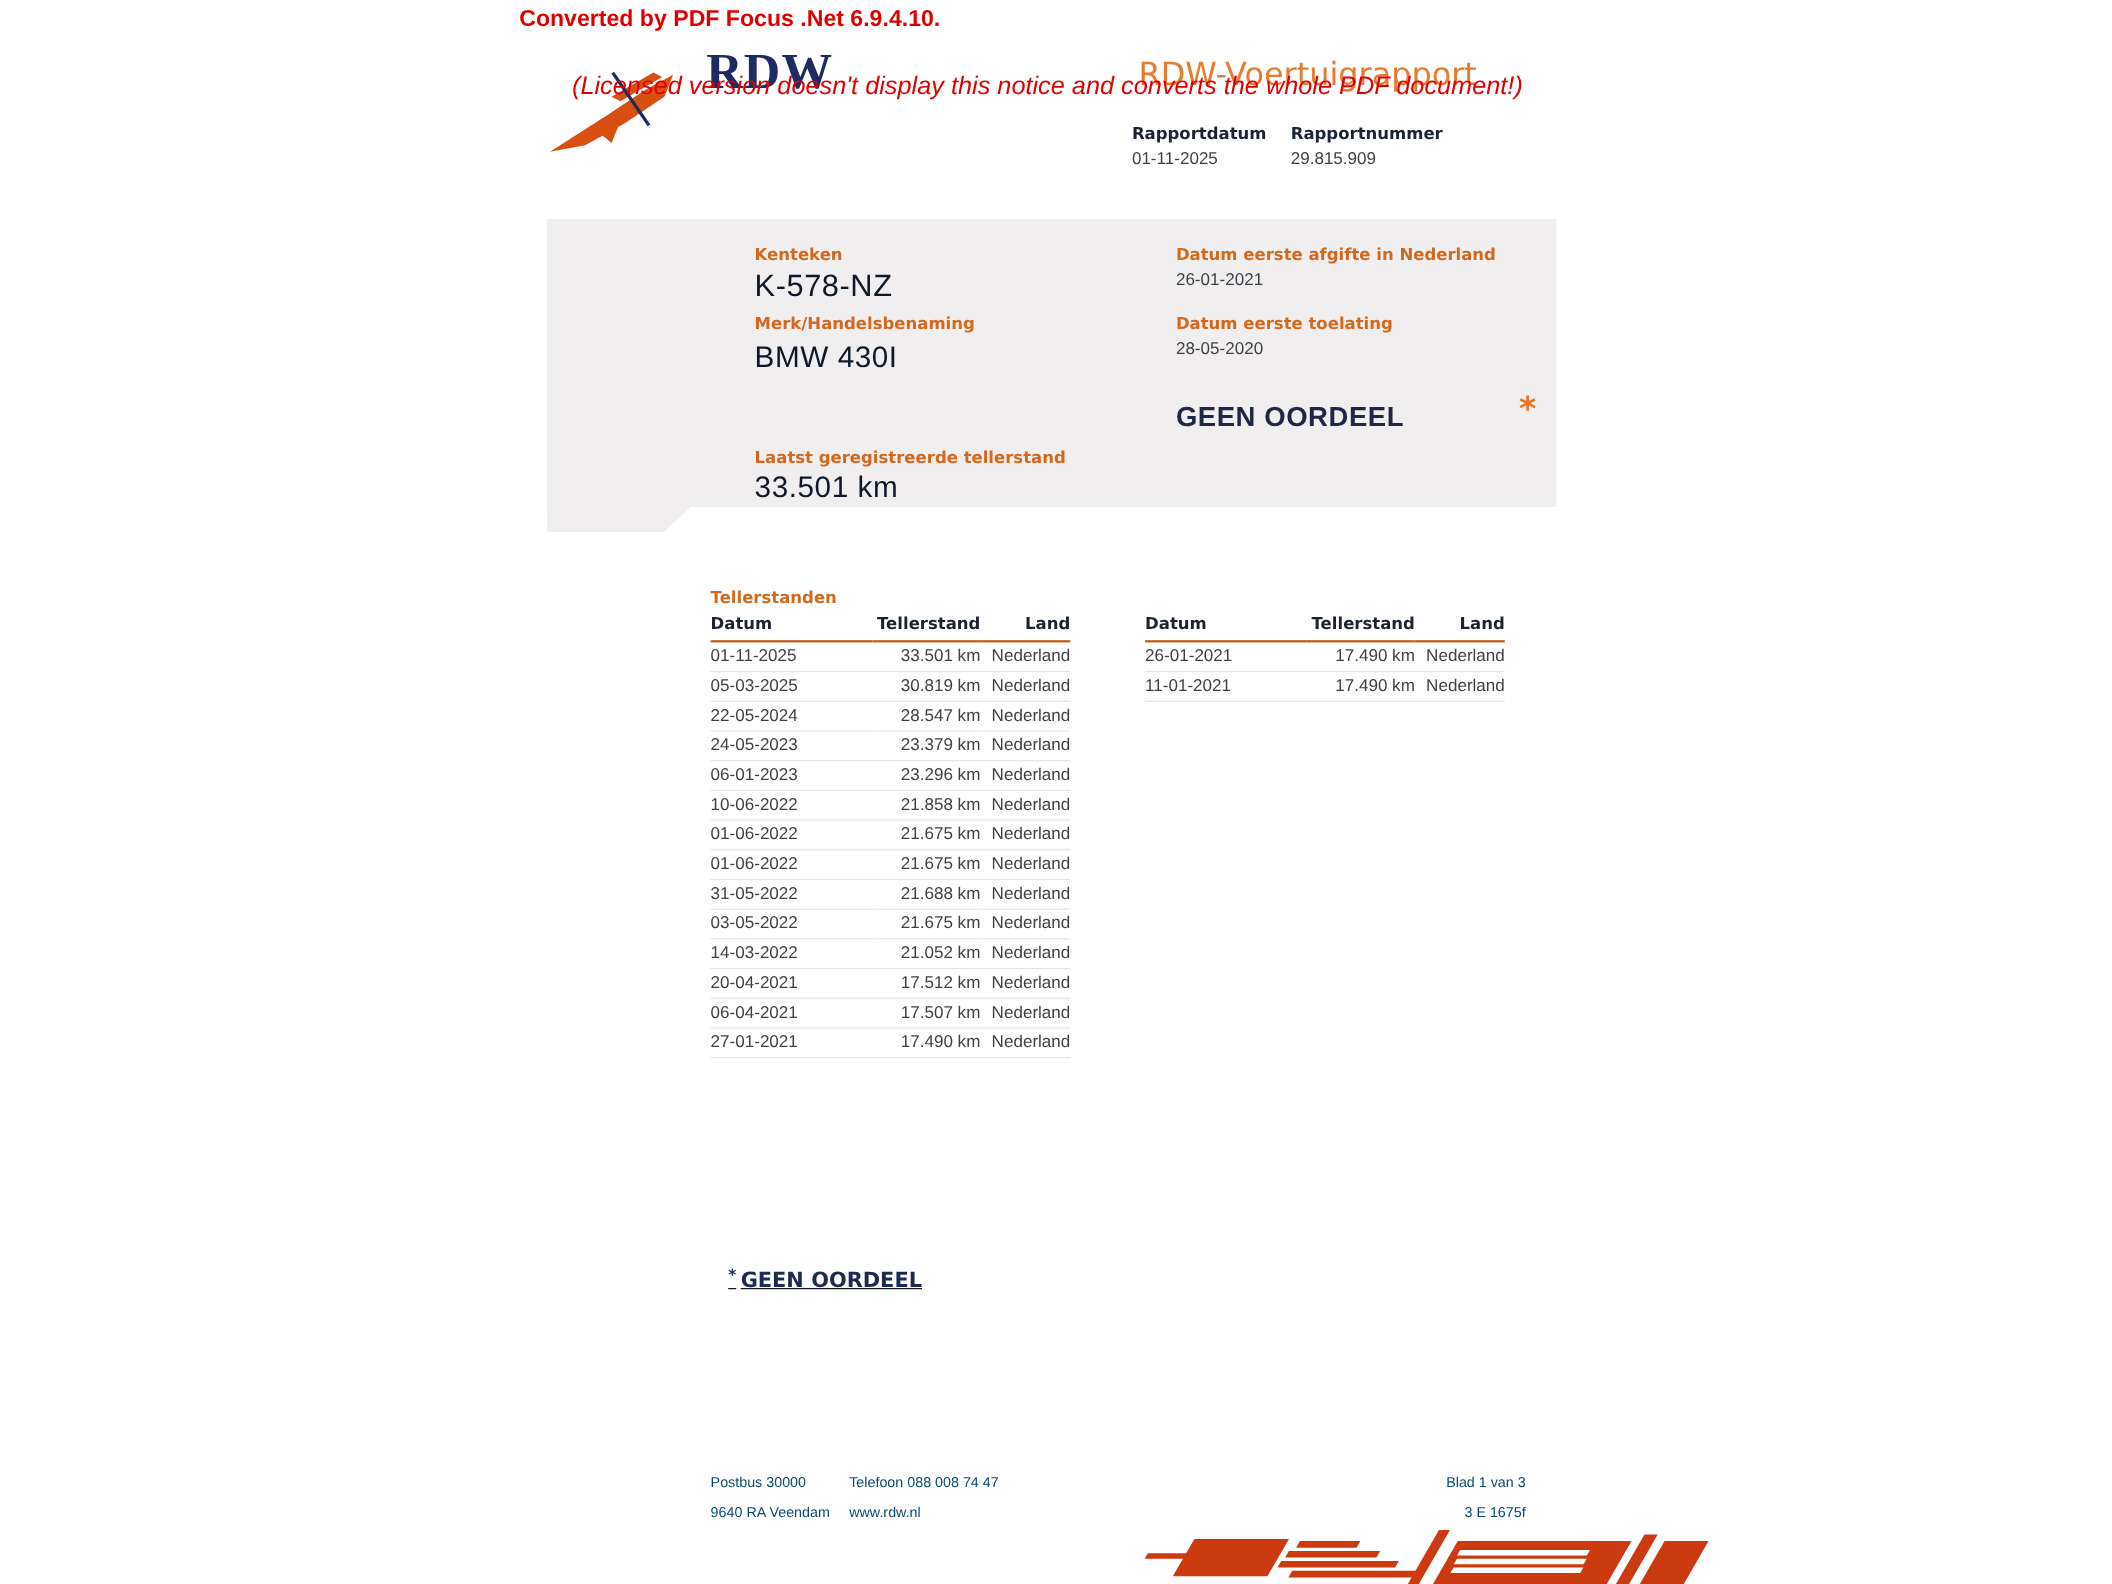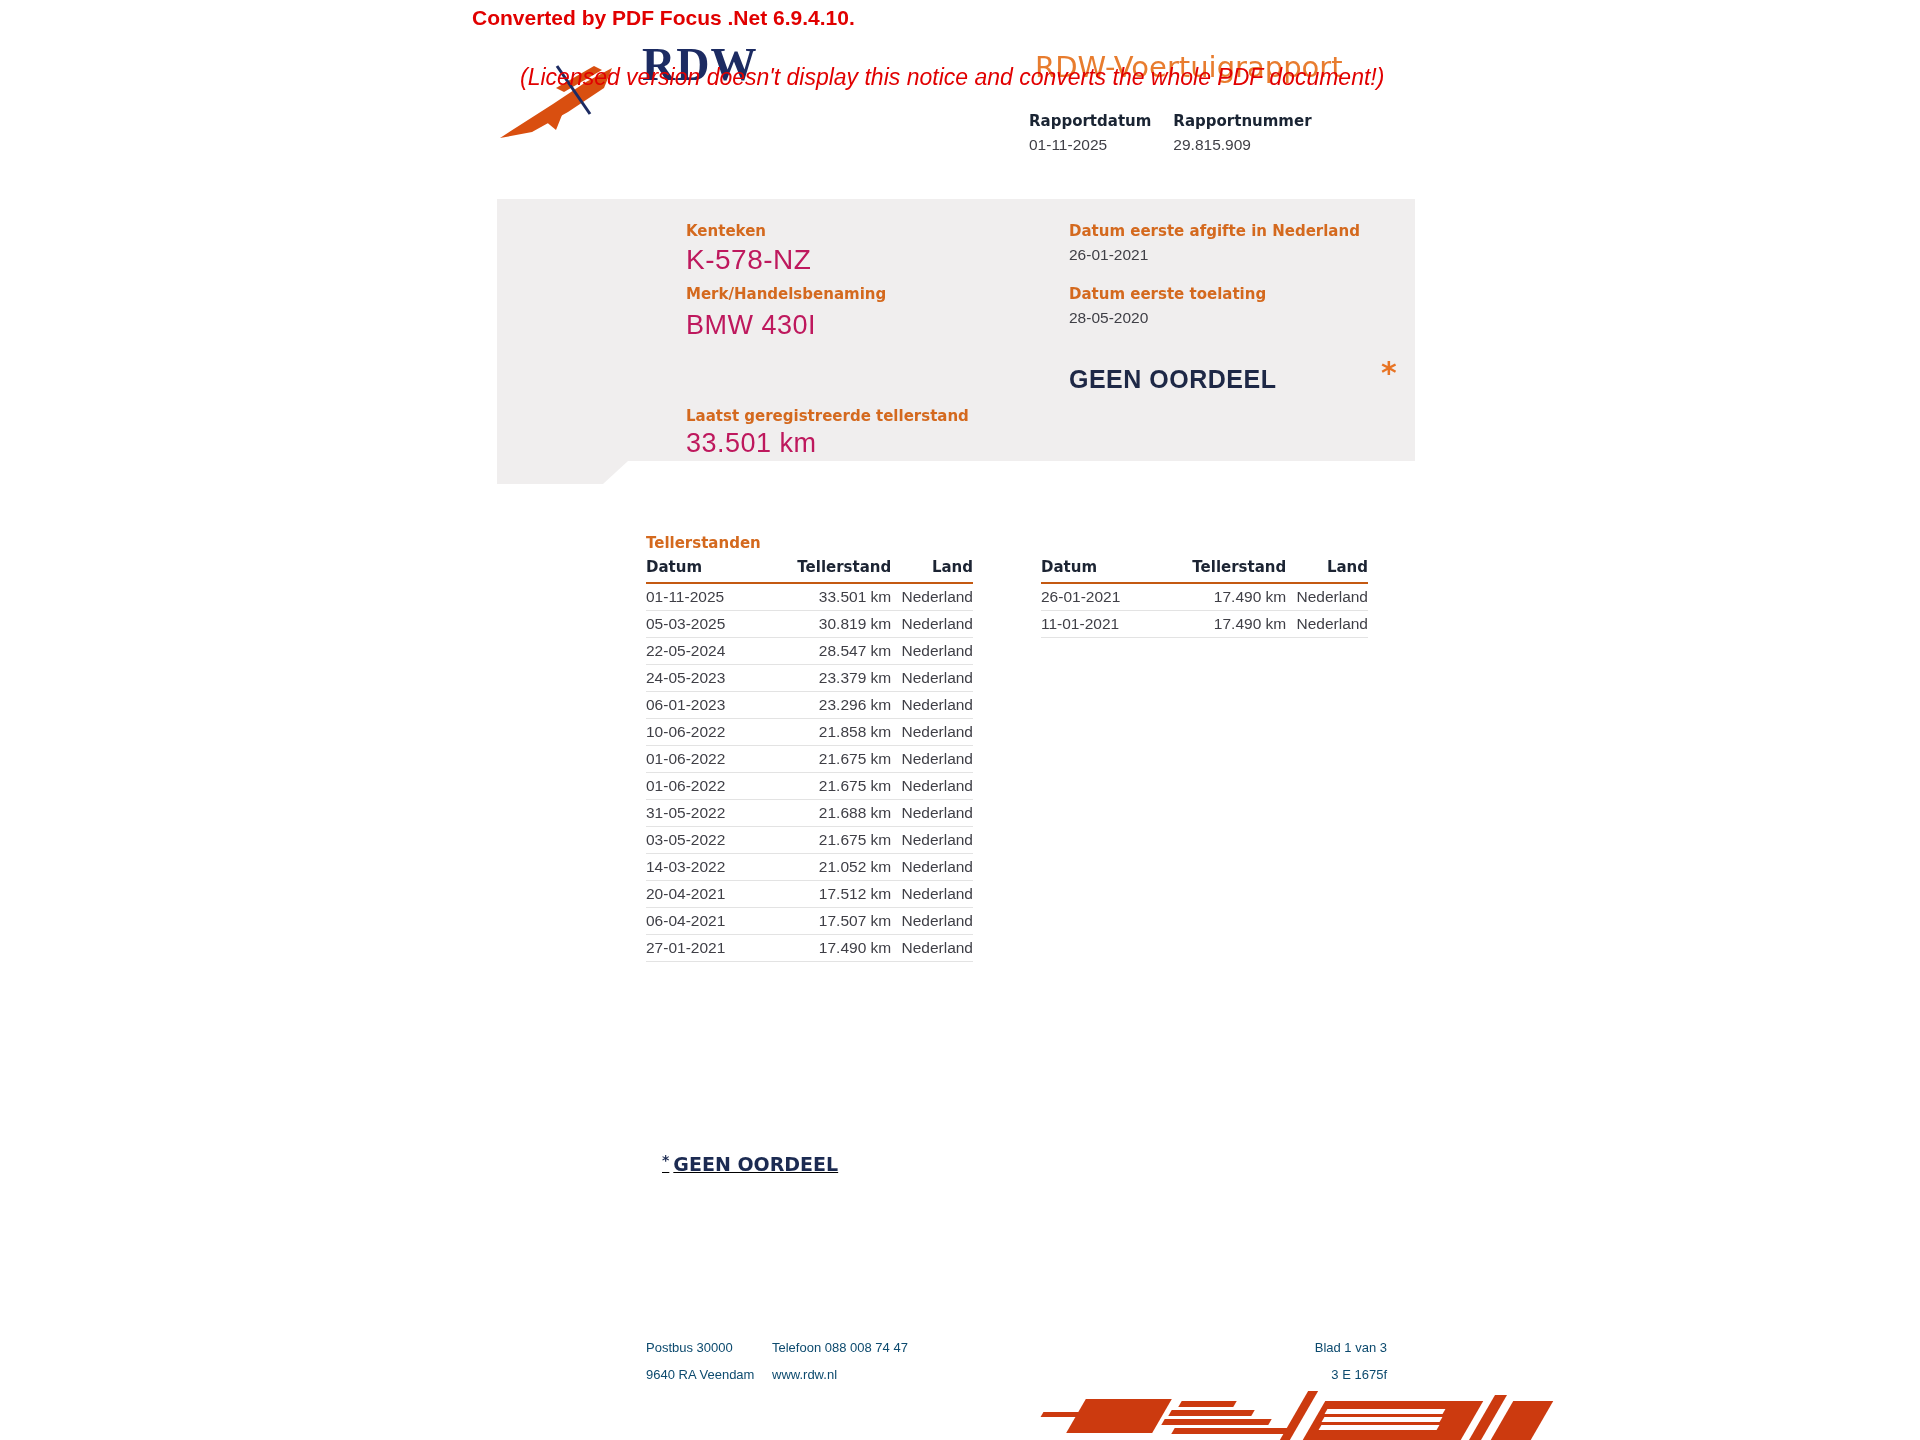--- a/index.html
+++ b/index.html
@@ -30,7 +30,7 @@
     background:#f0eeee; clip-path:polygon(0 0,131px 0,106px 100%,0 100%);
   }
   .p-lbl { position:absolute; font:bold 15px "DejaVu Sans",sans-serif; color:#d4691e; line-height:18px; white-space:nowrap; }
-  .p-big { position:absolute; font:28px "Liberation Sans",sans-serif; color:#be185d; line-height:33px; letter-spacing:0.5px; white-space:nowrap; }
+  .p-big { position:absolute; font:28px "Liberation Sans",sans-serif; color:#0f172a; line-height:33px; letter-spacing:0.5px; white-space:nowrap; }
   .p-sm  { position:absolute; font:15.5px "Liberation Sans",sans-serif; color:#3f3f46; line-height:18px; white-space:nowrap; }
   .lbl-kenteken { left:189px; top:23px; }
   .val-kenteken { left:189px; top:44px; }

